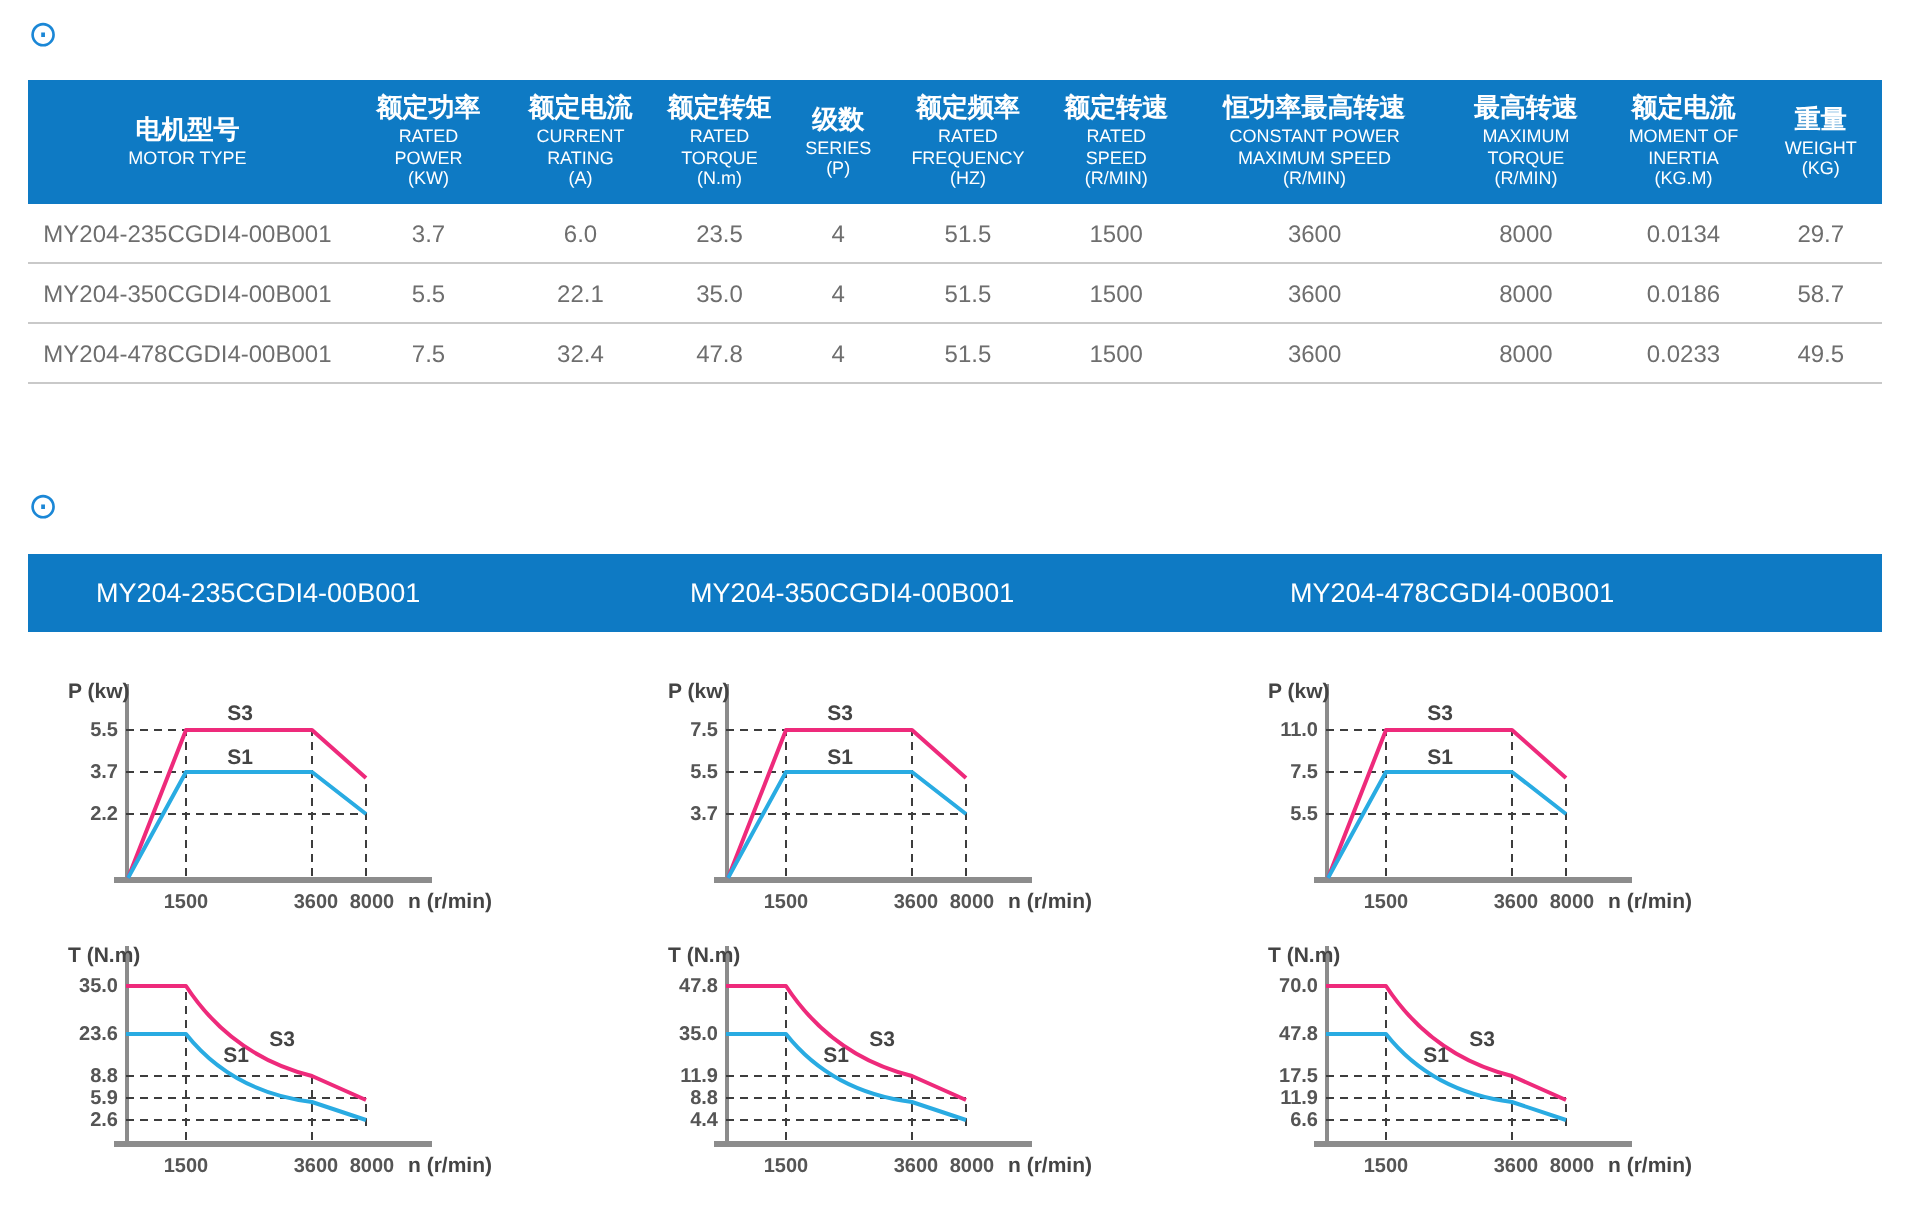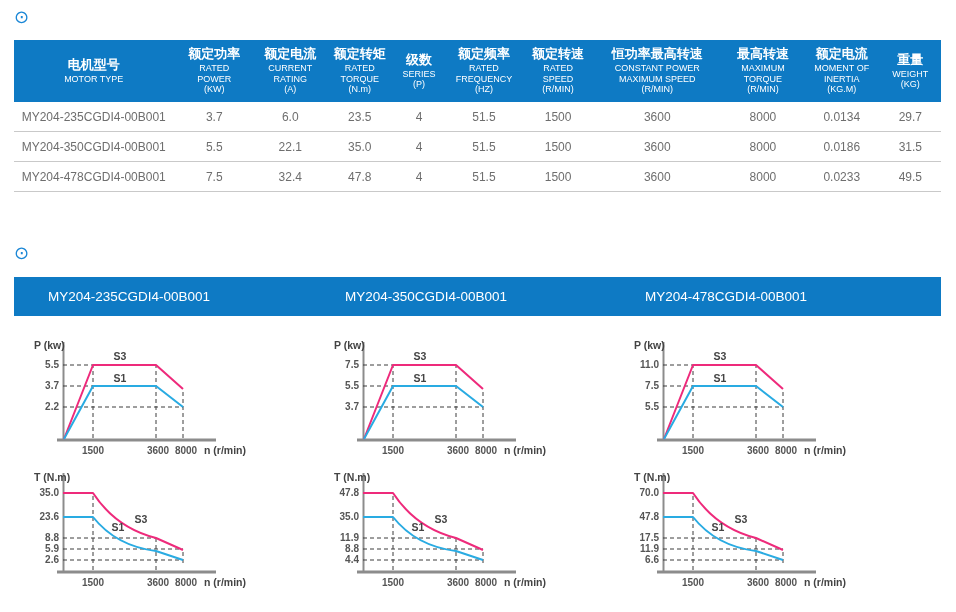--- a/index.html
+++ b/index.html
@@ -151,7 +151,7 @@
         <td>3600</td>
         <td>8000</td>
         <td>0.0186</td>
-        <td>31.5</td>
+        <td>58.7</td>
       </tr>
       <tr>
         <td>MY204-478CGDI4-00B001</td>

